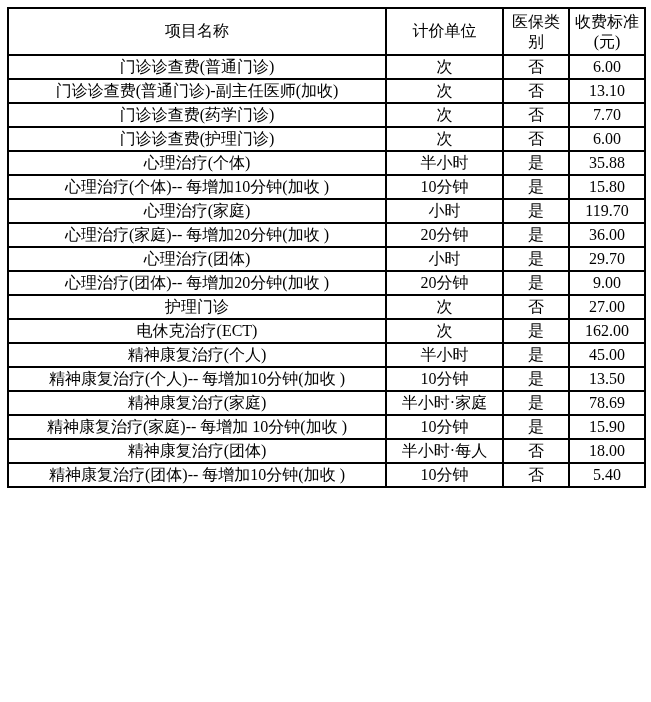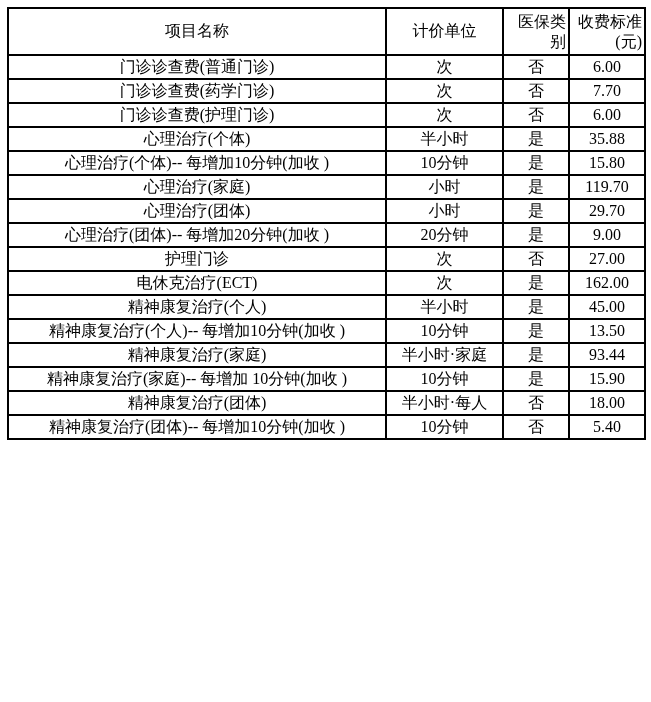--- a/index.html
+++ b/index.html
@@ -40,7 +40,7 @@
   .col-unit      { width: 117px; }
   .col-insurance { width: 66px; }
   .col-price     { width: 76px; }
-  .hdr-line { display: block; line-height: 20px; text-align: right; }
+  .hdr-line { display: block; line-height: 20px; }
 </style>
 </head>
 <body>

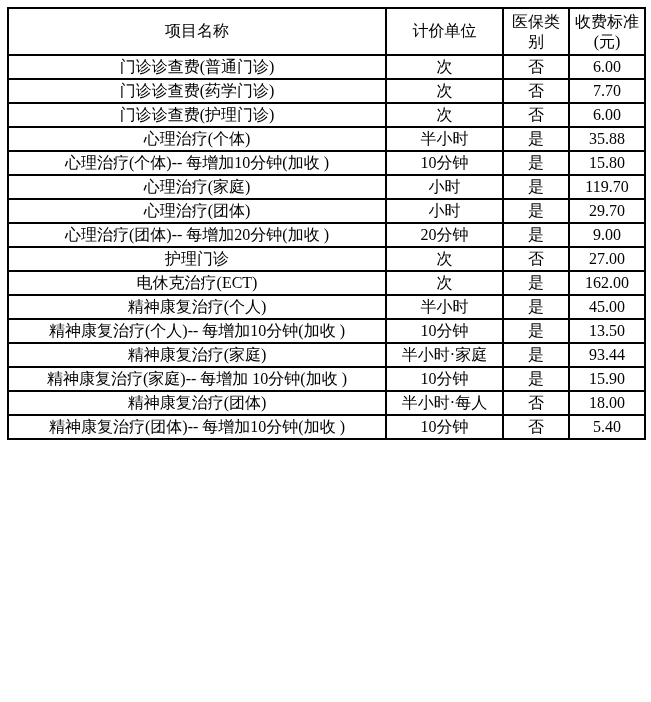--- a/index.html
+++ b/index.html
@@ -73,6 +73,12 @@
     <td>次</td>
     <td>否</td>
     <td>6.00</td>
+  </tr>
+        <tr>
+    <td>门诊诊查费(普通门诊)-副主任医师(加收)</td>
+    <td>次</td>
+    <td>否</td>
+    <td>13.10</td>
   </tr>
         <tr>
     <td>门诊诊查费(药学门诊)</td>

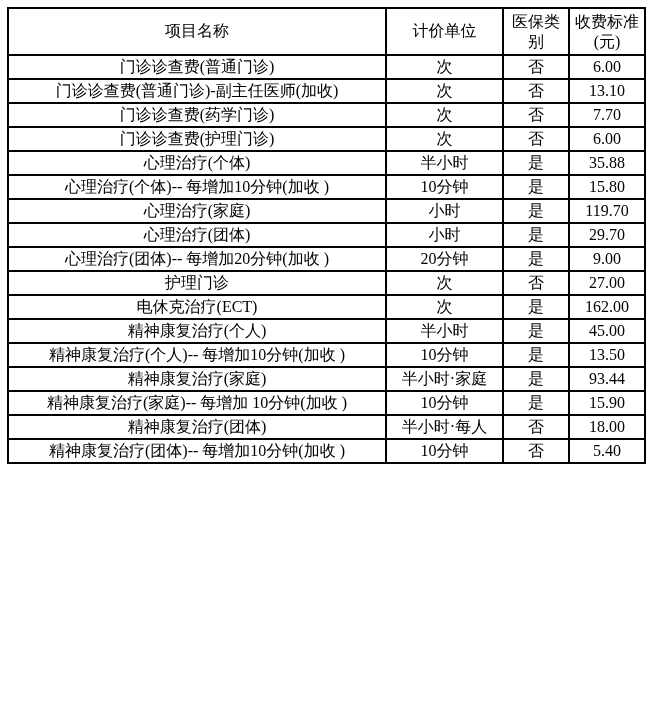--- a/index.html
+++ b/index.html
@@ -111,6 +111,12 @@
     <td>119.70</td>
   </tr>
         <tr>
+    <td>心理治疗(家庭)-- 每增加20分钟(加收 )</td>
+    <td>20分钟</td>
+    <td>是</td>
+    <td>36.00</td>
+  </tr>
+        <tr>
     <td>心理治疗(团体)</td>
     <td>小时</td>
     <td>是</td>

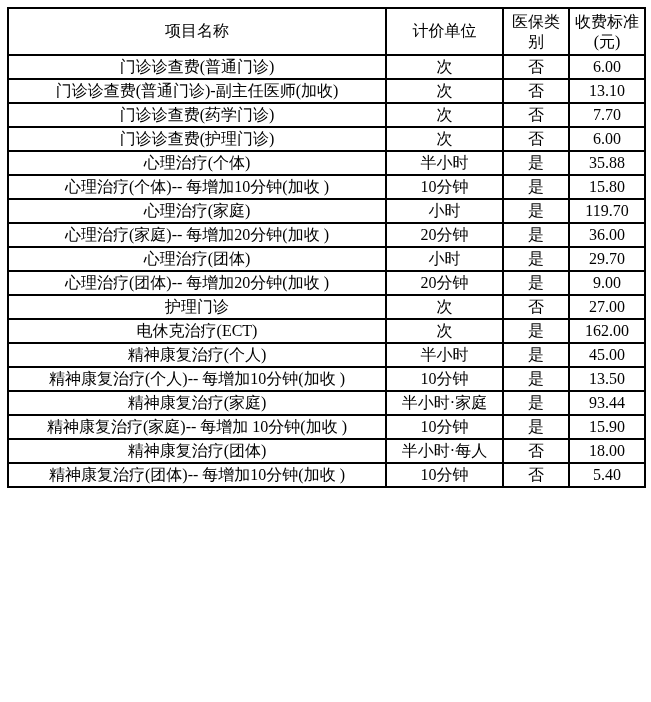--- a/index.html
+++ b/index.html
@@ -156,7 +156,7 @@
     <td>精神康复治疗(家庭)</td>
     <td>半小时·家庭</td>
     <td>是</td>
-    <td>93.44</td>
+    <td>78.69</td>
   </tr>
         <tr>
     <td>精神康复治疗(家庭)-- 每增加 10分钟(加收 )</td>

